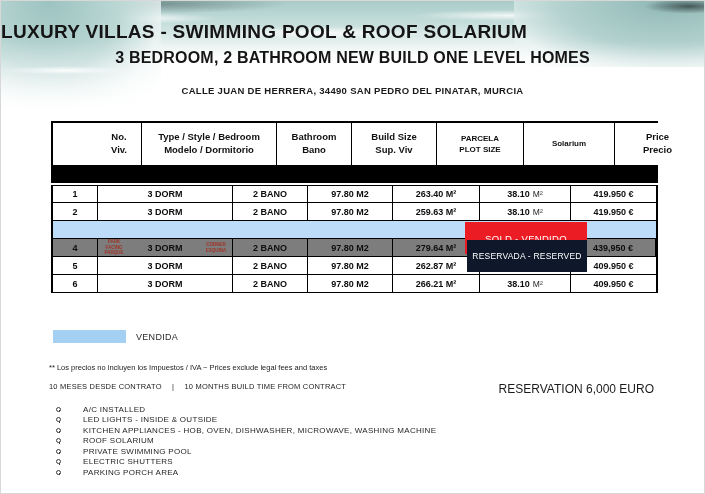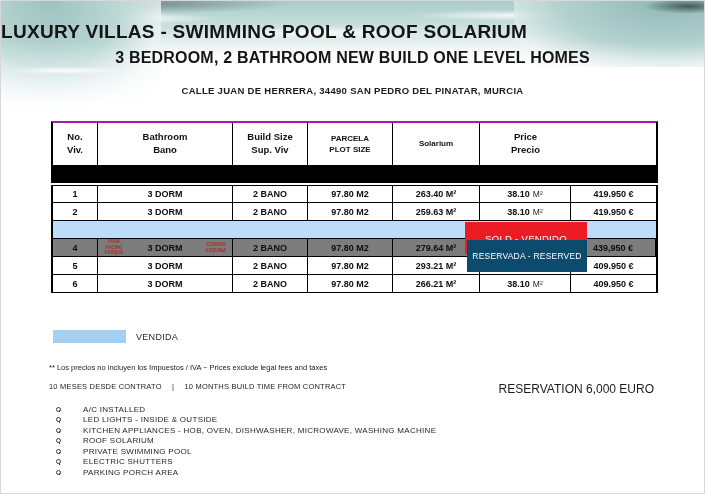--- a/index.html
+++ b/index.html
@@ -59,7 +59,7 @@
     border-left:2px solid #000; border-right:2px solid #000;
   }
   .thead {
-    border-top:2px solid #a21caf; border-bottom:2px solid #000; height:46px;
+    border-top:2px solid #000000; border-bottom:2px solid #000; height:46px;padding-left:44px;
   }
   .thead .cell { background:#fff; }
   .cell {

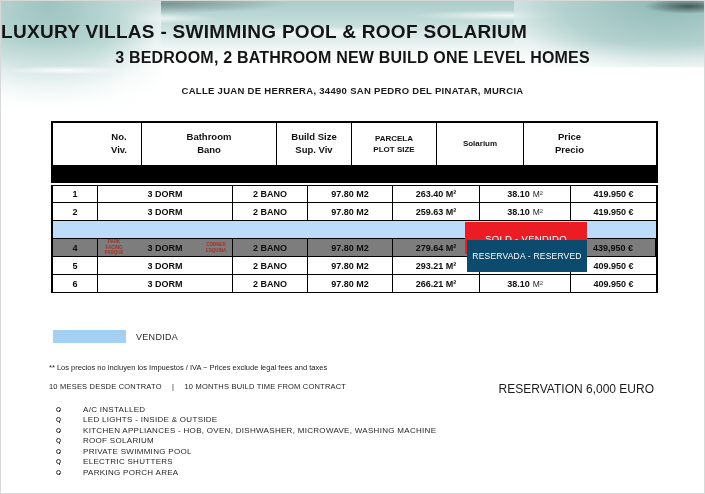--- a/index.html
+++ b/index.html
@@ -133,6 +133,10 @@
       <div class="cell">
         <span class="h-main">No.</span>
         <span class="h-sub">Viv.</span>
+      </div>
+      <div class="cell">
+        <span class="h-main">Type / Style / Bedroom</span>
+        <span class="h-sub">Modelo / Dormitorio</span>
       </div>
       <div class="cell">
         <span class="h-main">Bathroom</span>

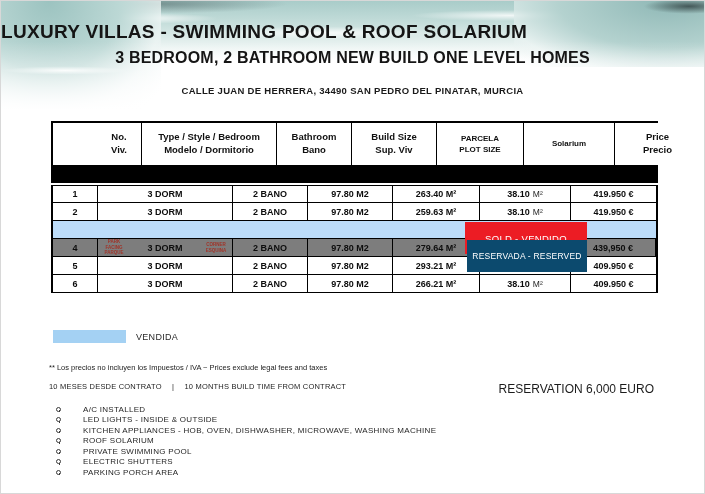--- a/index.html
+++ b/index.html
@@ -86,7 +86,7 @@
     color:#fff; font-weight:400; z-index:3;
   }
   .badge-sold { left:412px; width:122px; background:#ec1c24; font-size:9.5px; letter-spacing:.3px; }
-  .badge-reserved { left:414px; width:120px; background:#0c4a6e; font-size:8.5px; letter-spacing:.2px; }
+  .badge-reserved { left:414px; width:120px; background:#0f172a; font-size:8.5px; letter-spacing:.2px; }
   .type-flex { display:flex; flex-direction:row; align-items:center; justify-content:space-between; width:100%; padding:0 3px; }
   .tag { font-size:4.5px; font-weight:700; color:#a03328; line-height:1.25; text-align:center; width:26px; }
 

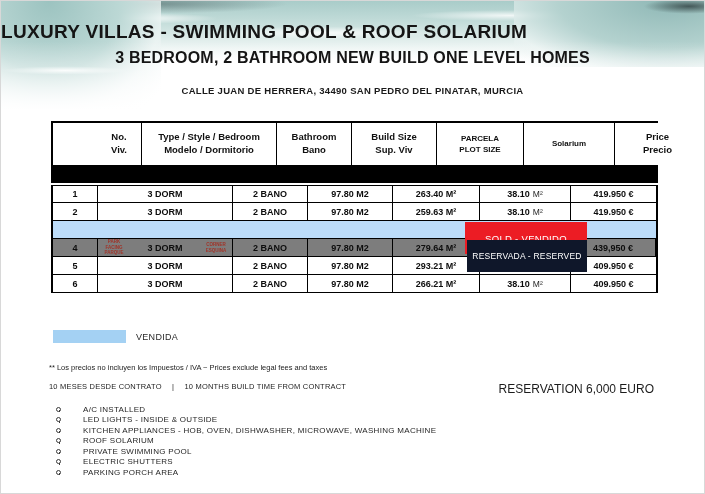--- a/index.html
+++ b/index.html
@@ -226,7 +226,7 @@
       <div class="cell">3 DORM</div>
       <div class="cell">2 BANO</div>
       <div class="cell">97.80 M2</div>
-      <div class="cell">293.21 M²</div>
+      <div class="cell">262.87 M²</div>
       <div class="cell">
         <span>38.10</span>
         <span class="unit">M²</span>

